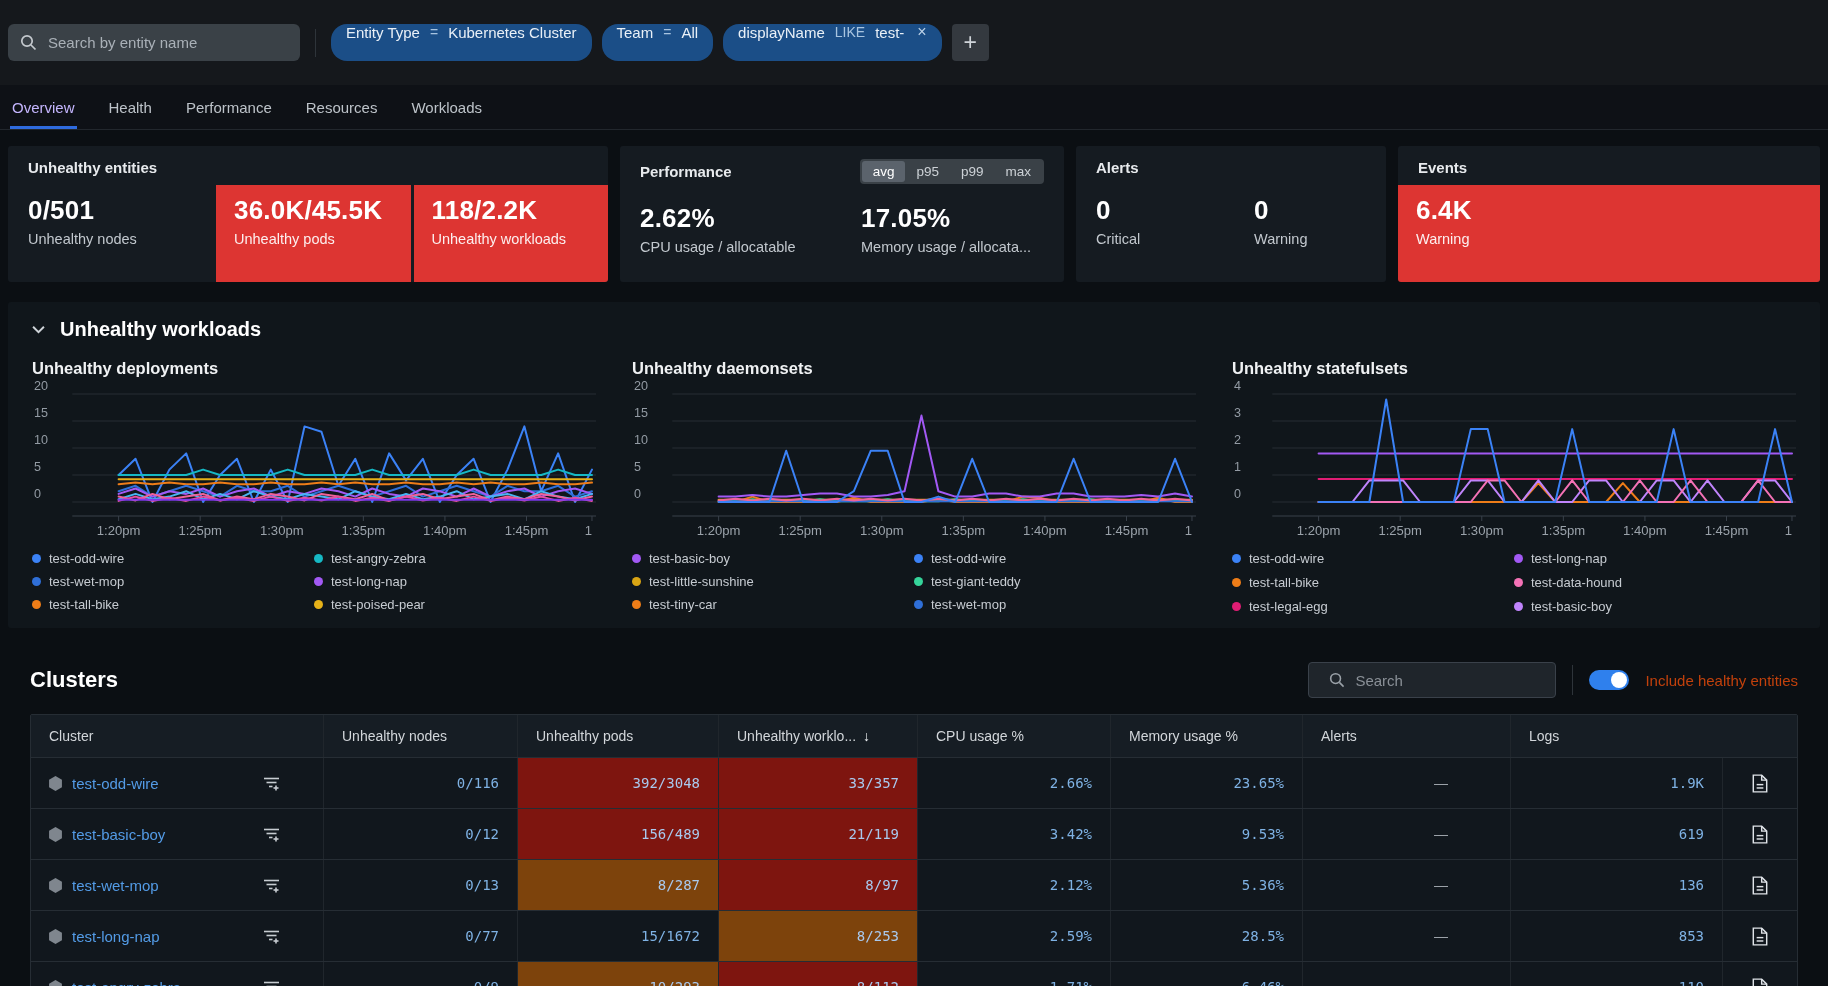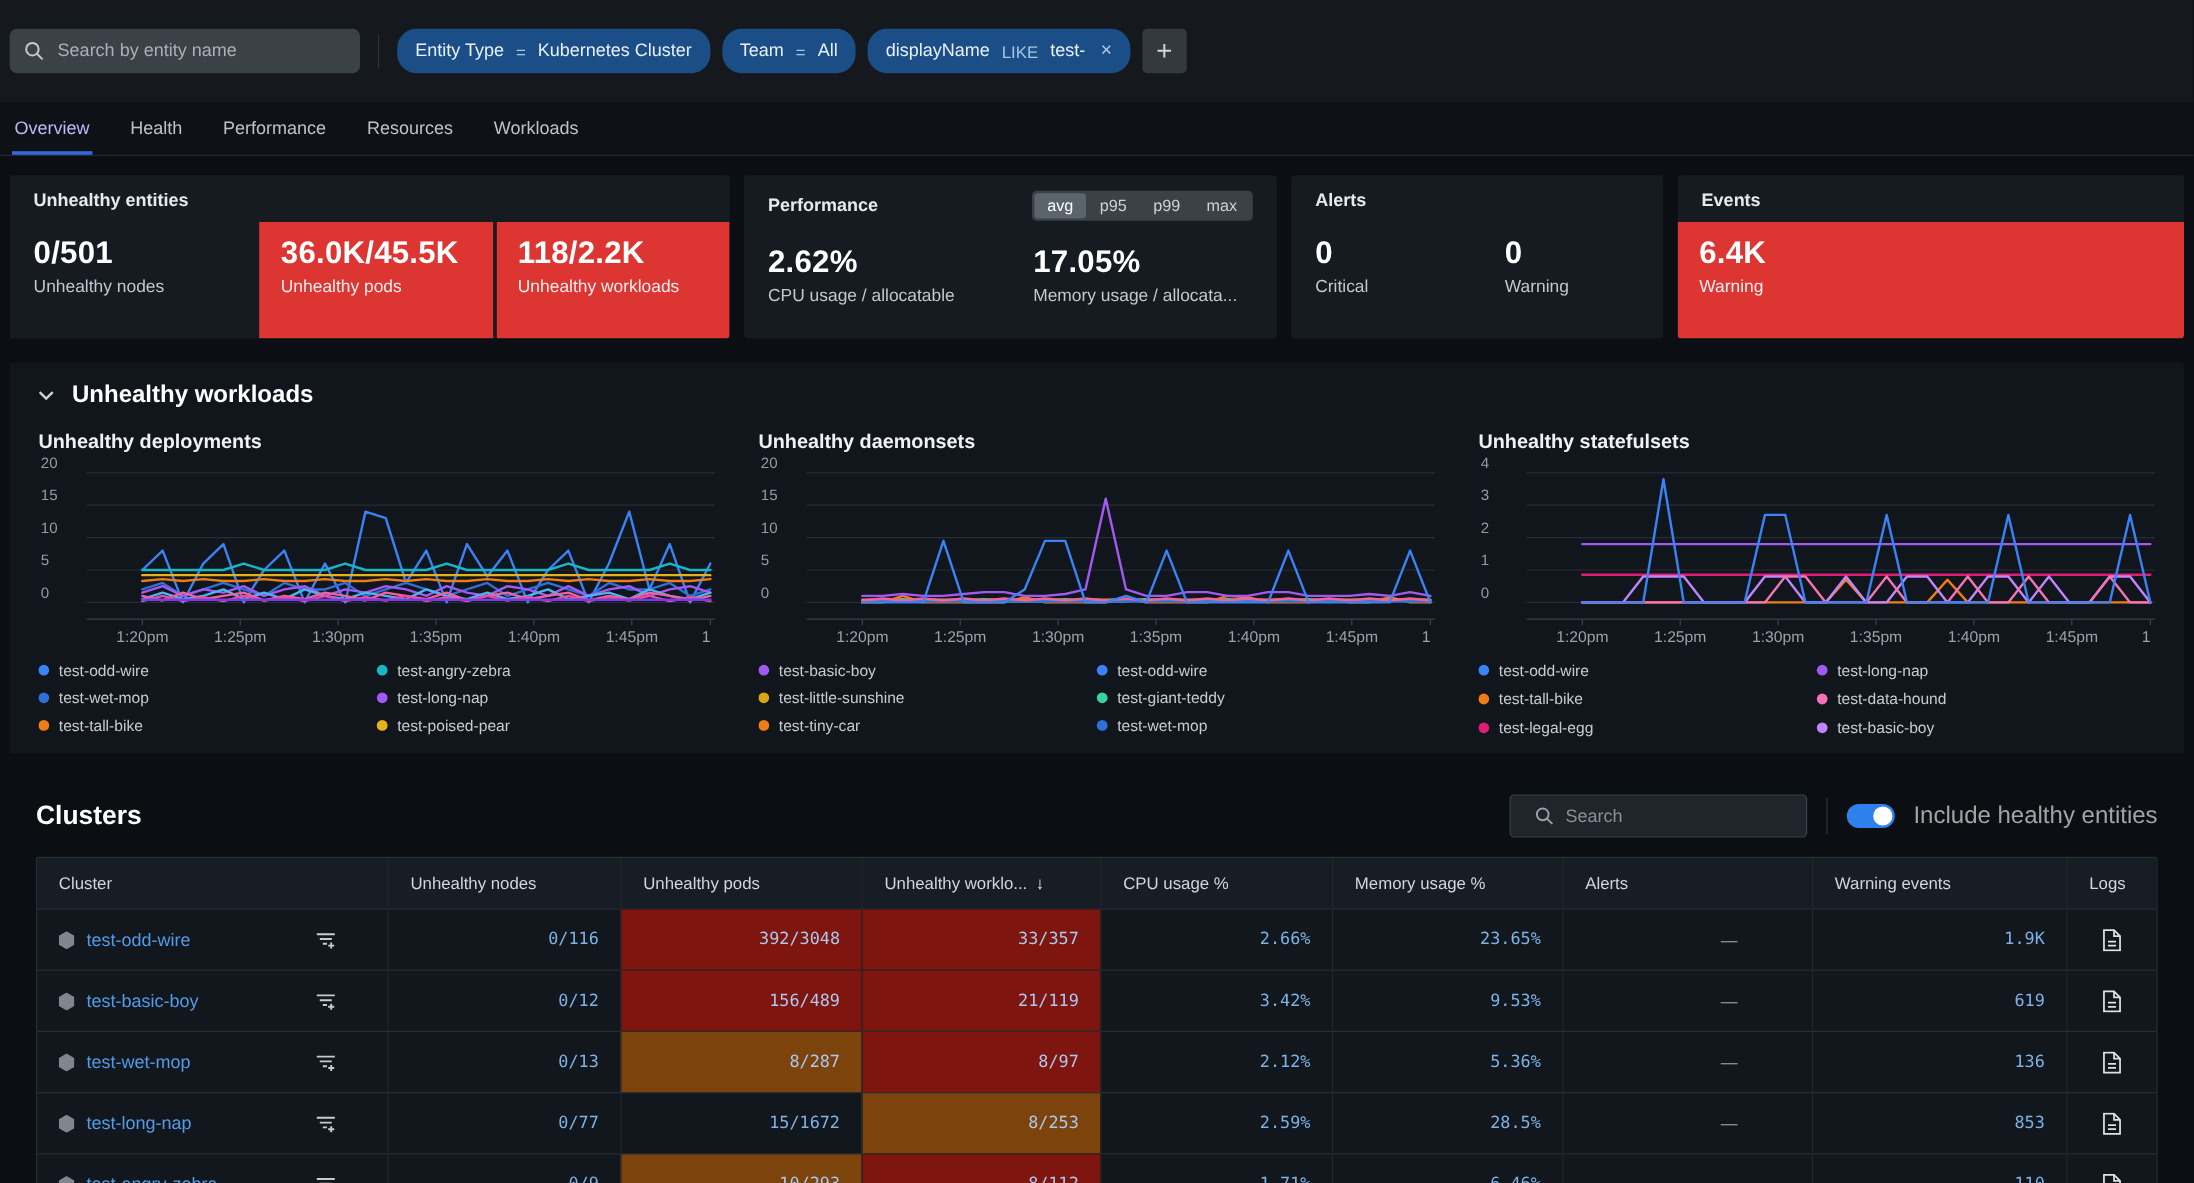--- a/index.html
+++ b/index.html
@@ -16,7 +16,7 @@
   .searchbox input{flex:1;min-width:0;background:transparent;border:0;outline:0;color:#e6e9ec;font-size:15px}
   .searchbox input::placeholder{color:#a9b0b7}
   .vdiv{width:1px;height:28px;background:#2e343a;margin:0 5px}
-  .pill{display:flex;align-items:center;gap:10px;height:37px;padding:0 15px;background:#1b4e87;
+  .pill{display:flex;gap:10px;height:37px;padding:0 15px;background:#1b4e87;
         border-radius:16px;font-size:15px;color:#e9f0f7;cursor:pointer;white-space:nowrap}
   .pill .op{color:#a8c4e0;font-size:14px}
   .pill .close{margin-left:3px;color:#bcd2e8;font-size:16px;line-height:1;cursor:pointer}

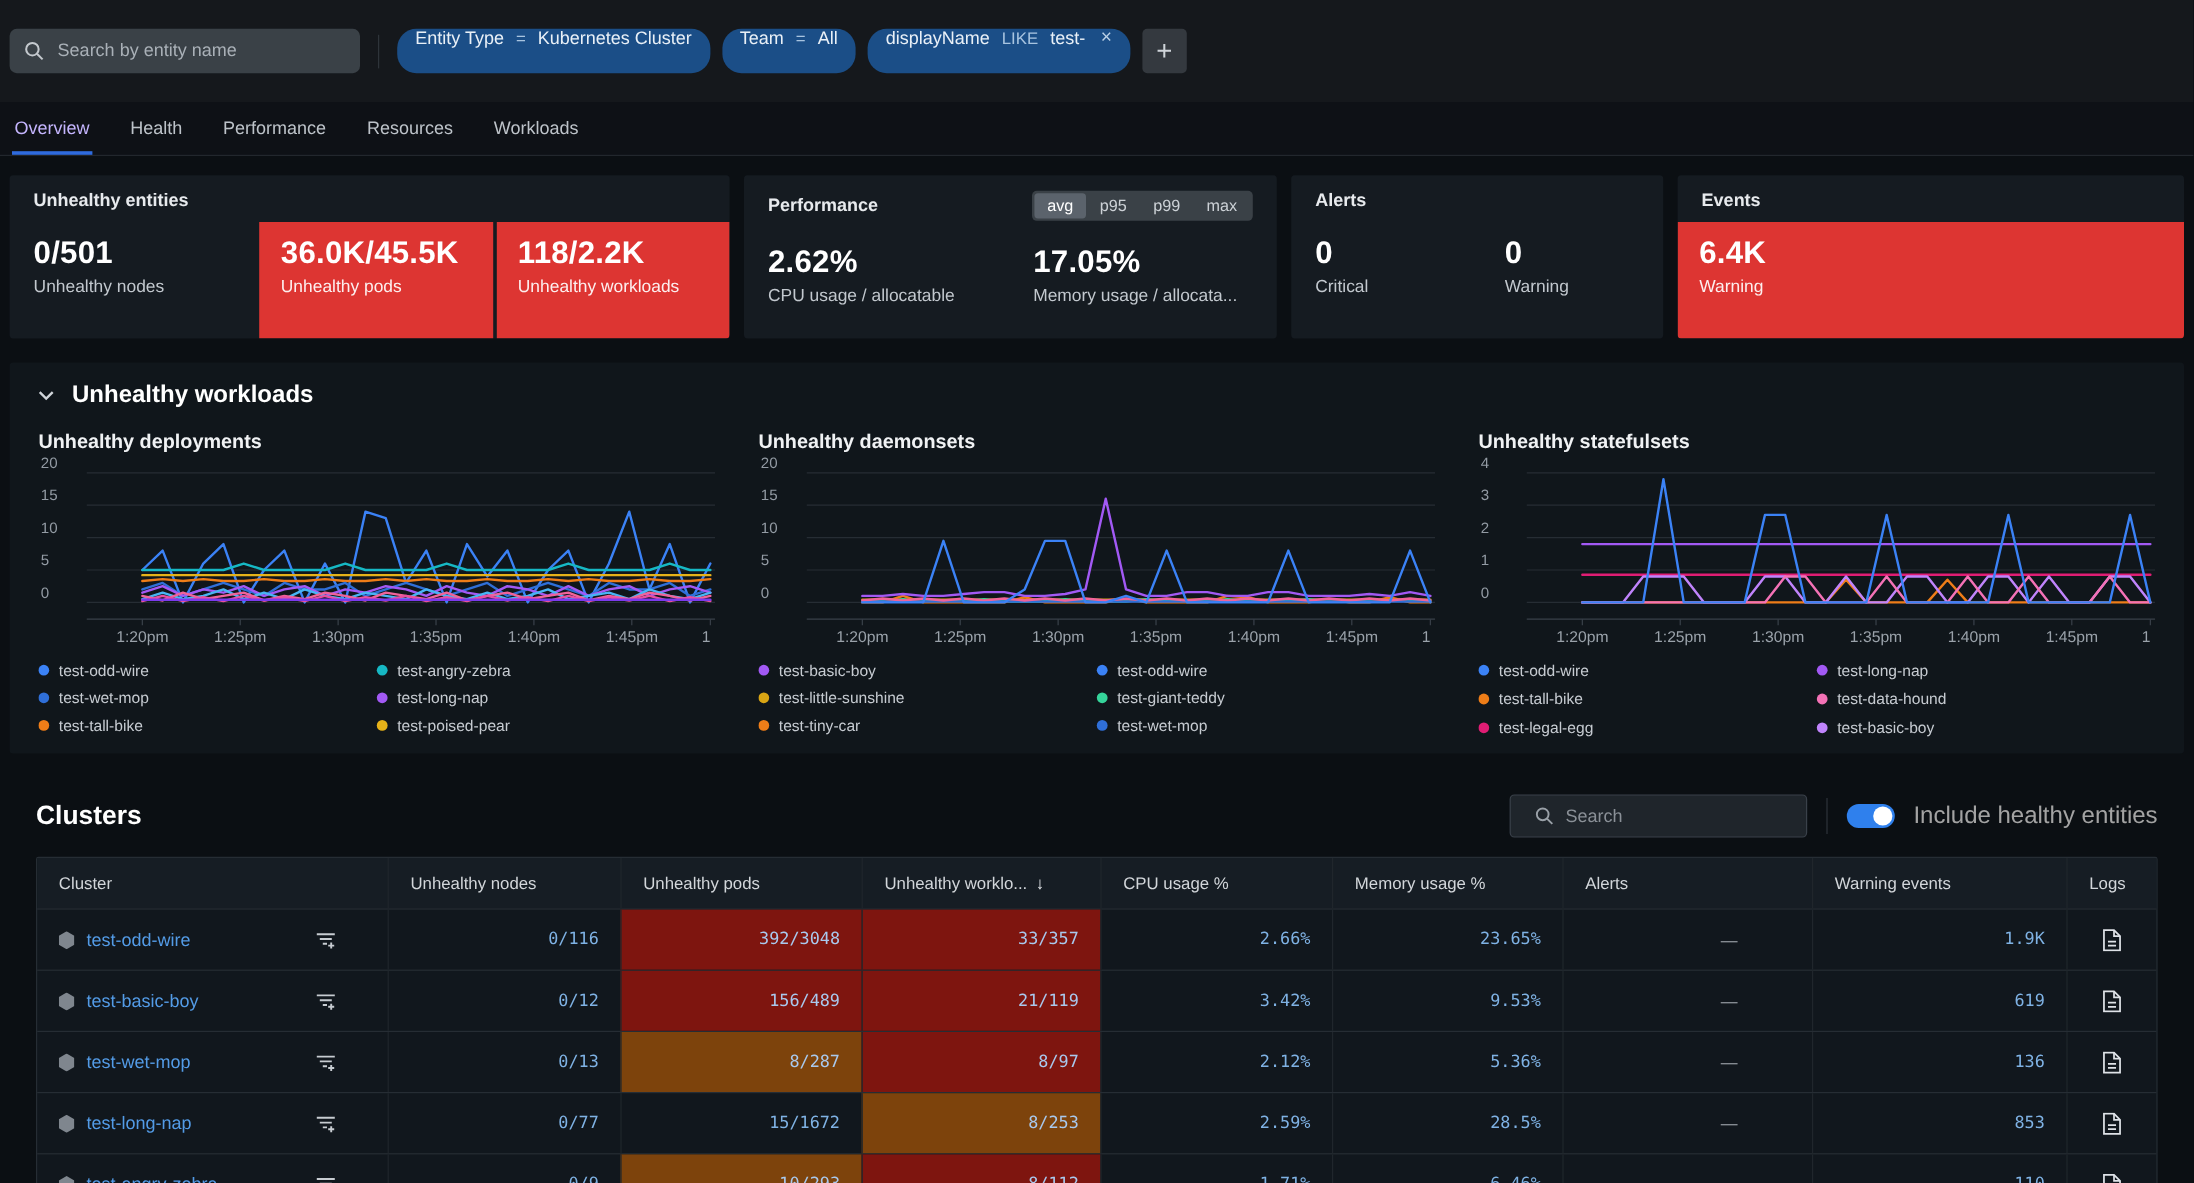--- a/index.html
+++ b/index.html
@@ -70,7 +70,7 @@
   .hdiv{width:1px;height:30px;background:#2e343a}
   .toggle{width:40px;height:20px;border-radius:10px;background:var(--accent-blue);position:relative;cursor:pointer;flex:0 0 40px}
   .toggle .knob{position:absolute;right:2px;top:2px;width:16px;height:16px;border-radius:50%;background:#fff}
-  .toggle-label{font-size:20px;color:#a3a3a3}
+  .toggle-label{font-size:15px;color:#c2410c}
   
   .tablewrap{margin:16px 30px 0;border:1px solid #262d34;border-radius:2px;background:#11171d}
   .trow{display:grid;grid-template-columns:292px 194px 201px 199px 193px 192px 208px 212px 1fr;

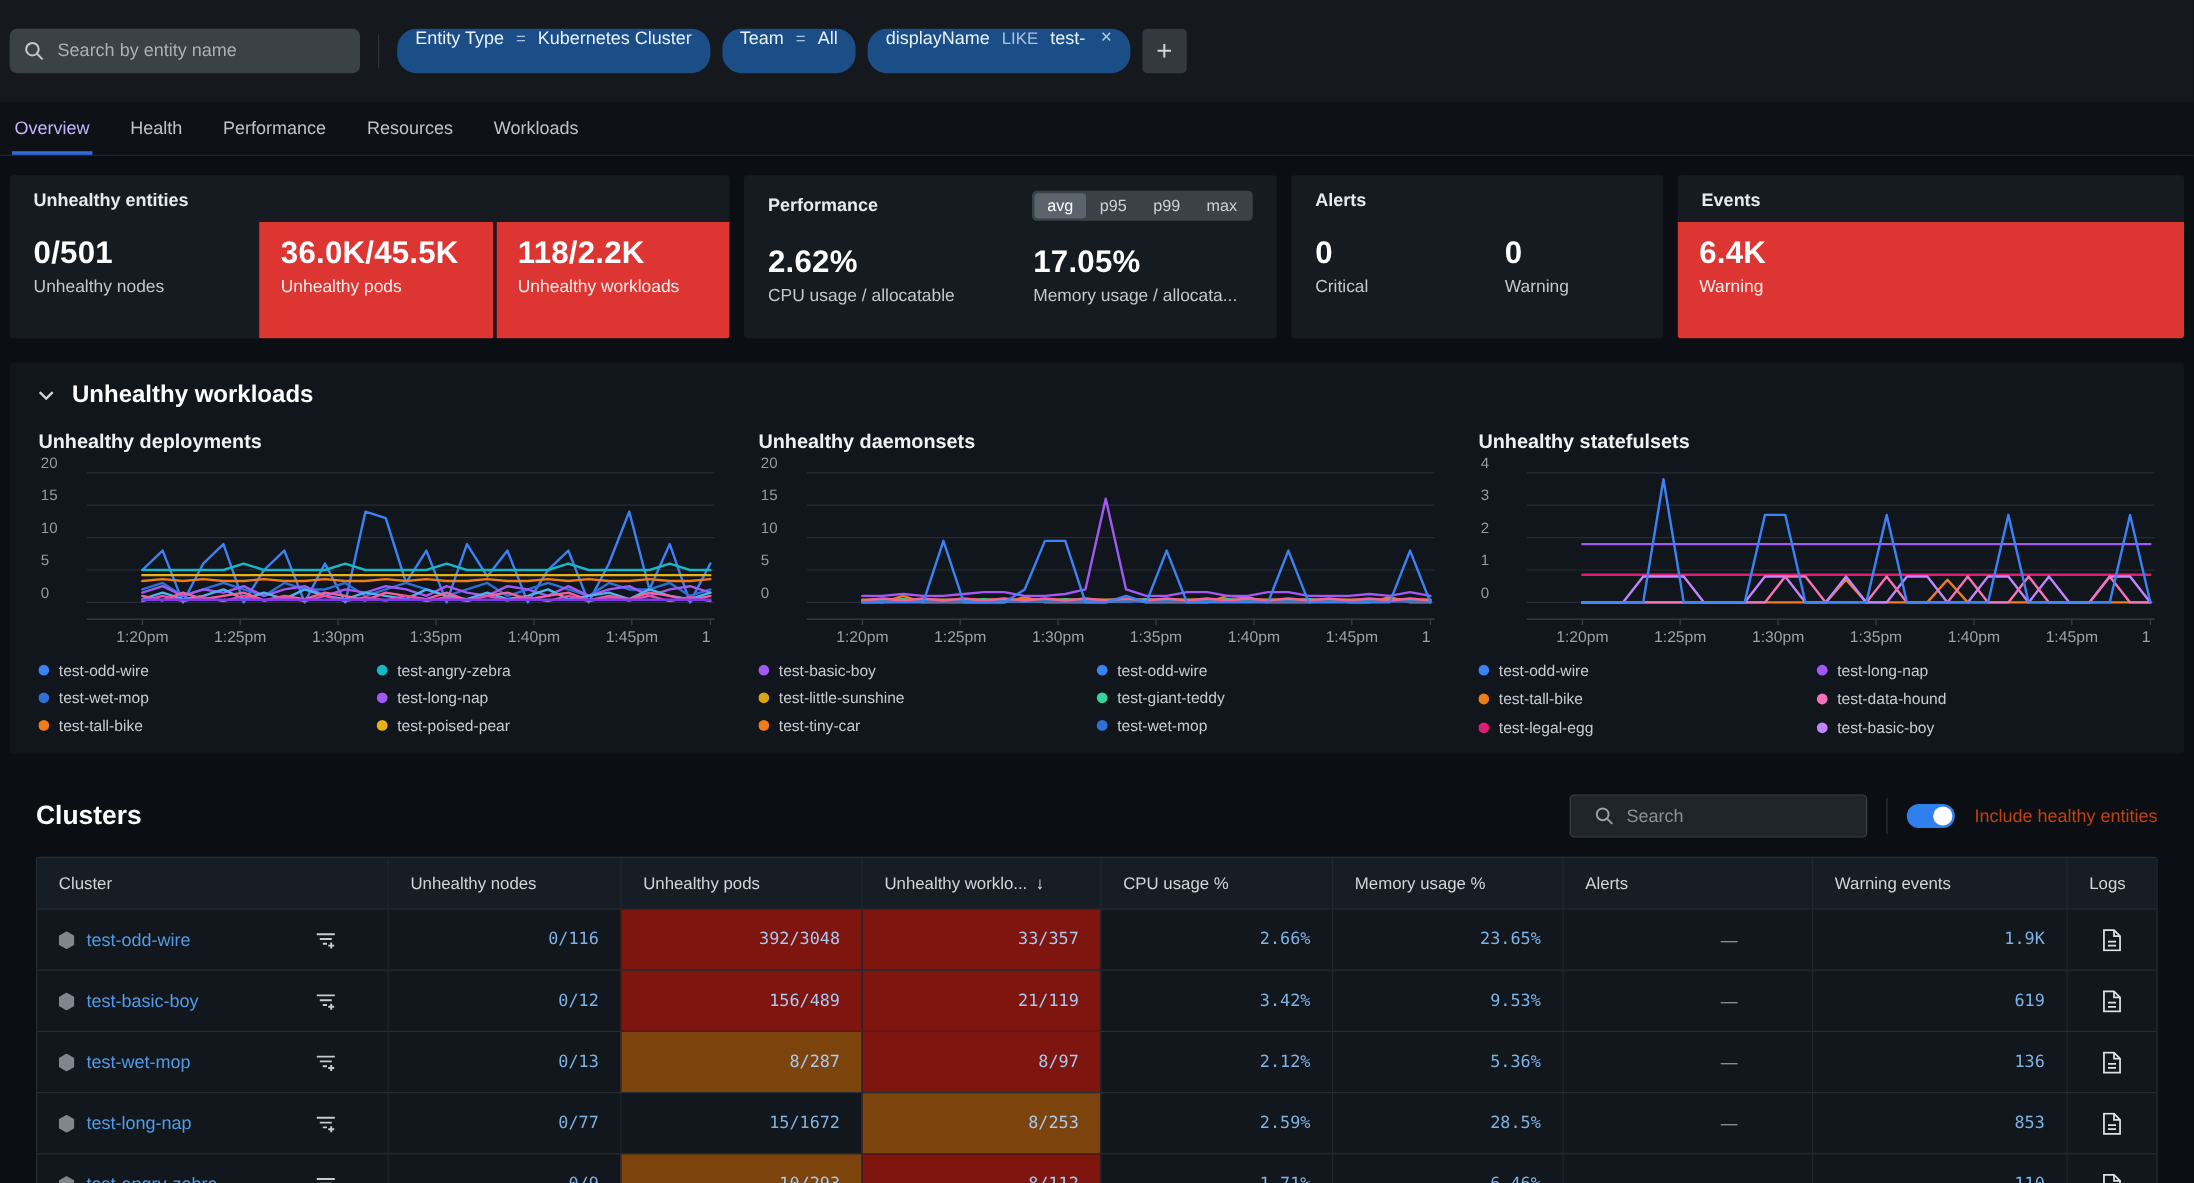--- a/index.html
+++ b/index.html
@@ -452,9 +452,6 @@
           <span>Alerts</span>
         </div>
         <div class="th">
-          <span>Warning events</span>
-        </div>
-        <div class="th">
           <span>Logs</span>
         </div>
       </div>

